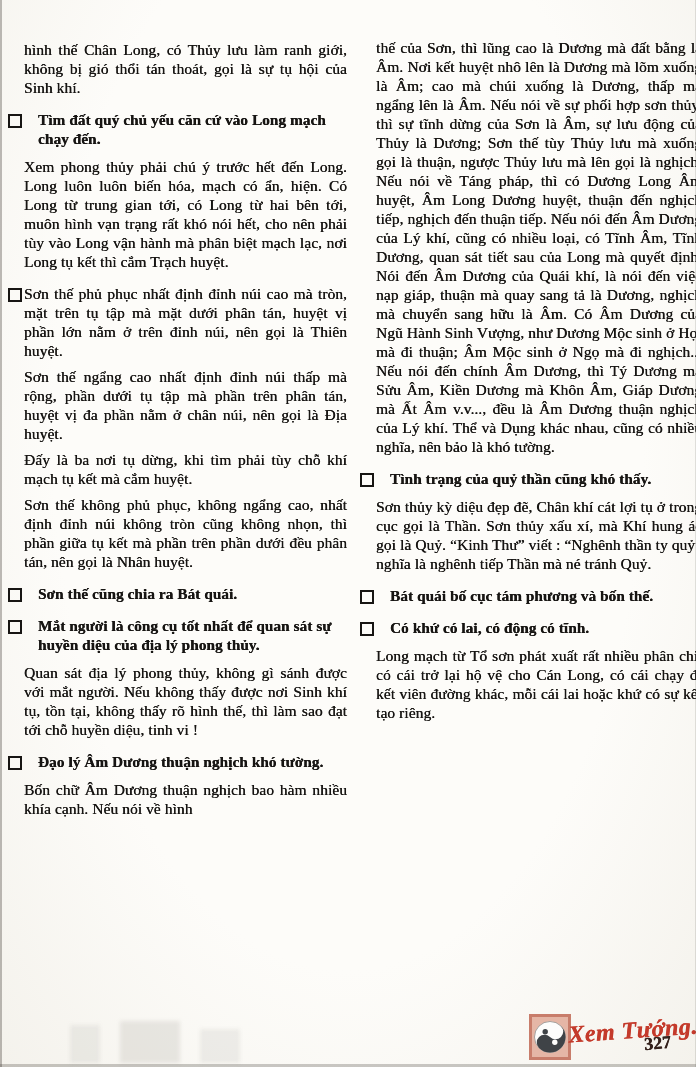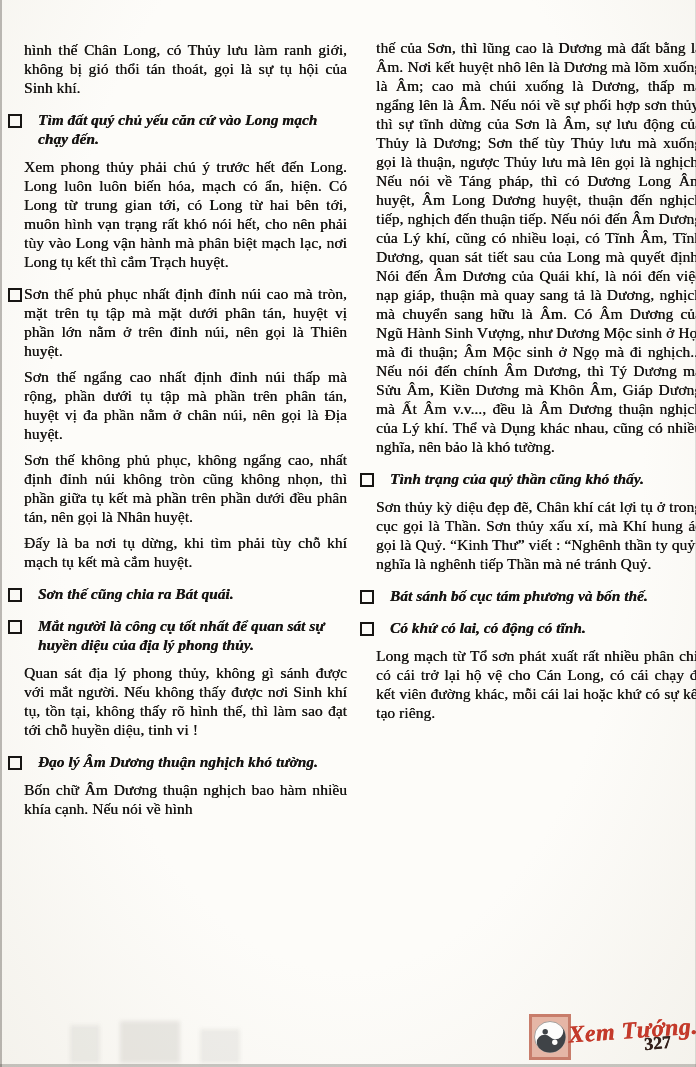--- a/index.html
+++ b/index.html
@@ -39,7 +39,7 @@
     position:relative;
     margin:13px 0 9px 0;
     padding-left:14px;
-    font-style:italic;font-weight:bold;
+    font-weight:bold;
     font-size:15.2px;line-height:19px;
     text-align:left;
   }

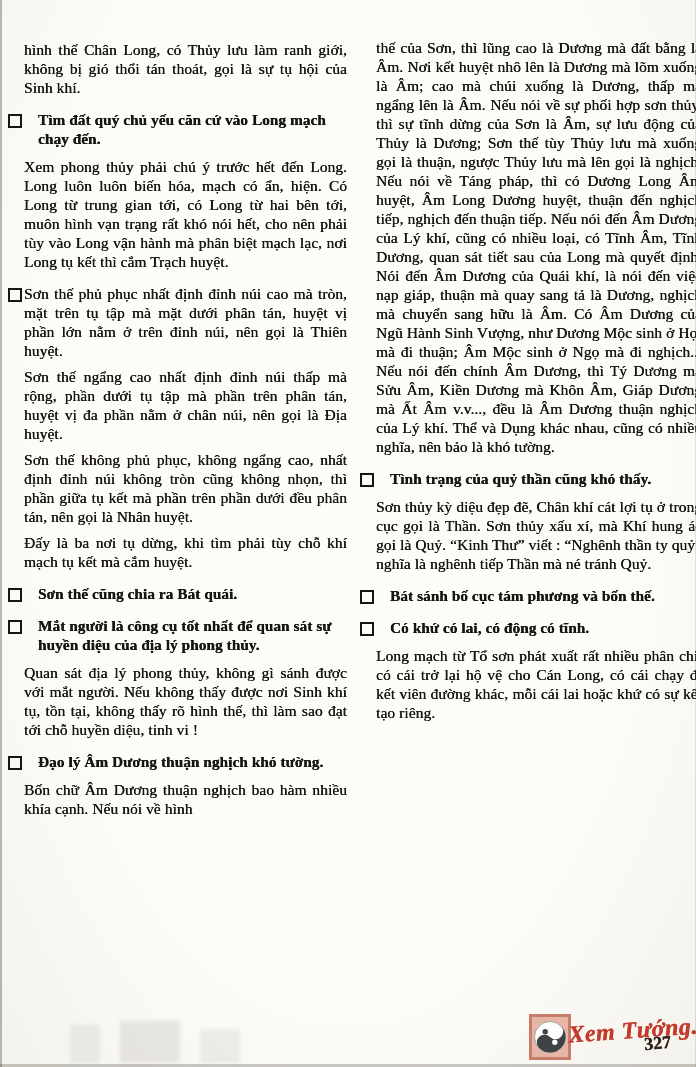--- a/index.html
+++ b/index.html
@@ -83,8 +83,8 @@
       <div class="heading"><span class="bullet"></span></div>
       <p class="para">Sơn thế phủ phục nhất định đỉnh núi cao mà tròn, mặt trên tụ tập mà mặt dưới phân tán, huyệt vị phần lớn nằm ở trên đỉnh núi, nên gọi là Thiên huyệt.</p>
       <p class="para">Sơn thế ngẩng cao nhất định đỉnh núi thấp mà rộng, phần dưới tụ tập mà phần trên phân tán, huyệt vị đa phần nằm ở chân núi, nên gọi là Địa huyệt.</p>
+      <p class="para">Đấy là ba nơi tụ dừng, khi tìm phải tùy chỗ khí mạch tụ kết mà cắm huyệt.</p>
       <p class="para">Sơn thế không phủ phục, không ngẩng cao, nhất định đỉnh núi không tròn cũng không nhọn, thì phần giữa tụ kết mà phần trên phần dưới đều phân tán, nên gọi là Nhân huyệt.</p>
-      <p class="para">Đấy là ba nơi tụ dừng, khi tìm phải tùy chỗ khí mạch tụ kết mà cắm huyệt.</p>
       <div class="heading"><span class="bullet"></span><span>Sơn thế cũng chia ra Bát quái.</span></div>
       <div class="heading"><span class="bullet"></span><span>Mắt người là công cụ tốt nhất để quan sát sự huyền diệu của địa lý phong thủy.</span></div>
       <p class="para">Quan sát địa lý phong thủy, không gì sánh được với mắt người. Nếu không thấy được nơi Sinh khí tụ, tồn tại, không thấy rõ hình thế, thì làm sao đạt tới chỗ huyền diệu, tinh vi !</p>

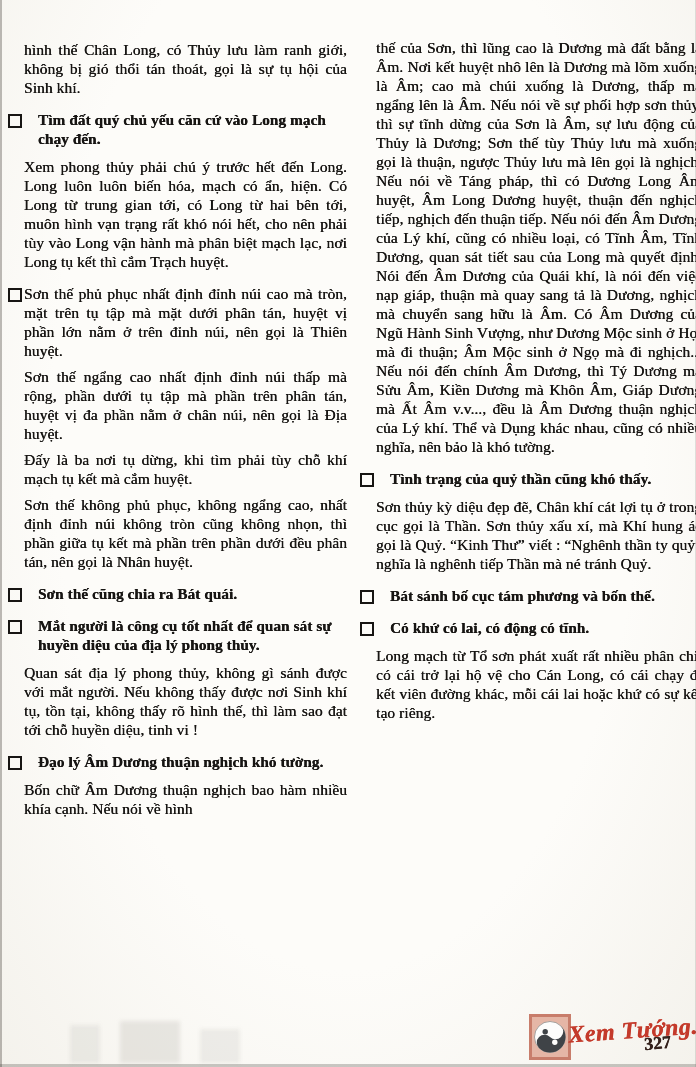--- a/index.html
+++ b/index.html
@@ -95,7 +95,7 @@
       <p class="para">thế của Sơn, thì lũng cao là Dương mà đất bằng là Âm. Nơi kết huyệt nhô lên là Dương mà lõm xuống là Âm; cao mà chúi xuống là Dương, thấp mà ngẩng lên là Âm. Nếu nói về sự phối hợp sơn thủy, thì sự tĩnh dừng của Sơn là Âm, sự lưu động của Thủy là Dương; Sơn thế tùy Thủy lưu mà xuống gọi là thuận, ngược Thủy lưu mà lên gọi là nghịch. Nếu nói về Táng pháp, thì có Dương Long Âm huyệt, Âm Long Dương huyệt, thuận đến nghịch tiếp, nghịch đến thuận tiếp. Nếu nói đến Âm Dương của Lý khí, cũng có nhiều loại, có Tĩnh Âm, Tĩnh Dương, quan sát tiết sau của Long mà quyết định. Nói đến Âm Dương của Quái khí, là nói đến việc nạp giáp, thuận mà quay sang tả là Dương, nghịch mà chuyển sang hữu là Âm. Có Âm Dương của Ngũ Hành Sinh Vượng, như Dương Mộc sinh ở Hợi mà đi thuận; Âm Mộc sinh ở Ngọ mà đi nghịch... Nếu nói đến chính Âm Dương, thì Tý Dương mà Sửu Âm, Kiền Dương mà Khôn Âm, Giáp Dương mà Ất Âm v.v..., đều là Âm Dương thuận nghịch của Lý khí. Thể và Dụng khác nhau, cũng có nhiều nghĩa, nên bảo là khó tường.</p>
       <div class="heading"><span class="bullet"></span><span>Tình trạng của quỷ thần cũng khó thấy.</span></div>
       <p class="para">Sơn thủy kỳ diệu đẹp đẽ, Chân khí cát lợi tụ ở trong cục gọi là Thần. Sơn thủy xấu xí, mà Khí hung ác gọi là Quỷ. “Kinh Thư” viết : “Nghênh thần ty quỷ” nghĩa là nghênh tiếp Thần mà né tránh Quỷ.</p>
-      <div class="heading"><span class="bullet"></span><span>Bát sánh bố cục tám phương và bốn thế.</span></div>
+      <div class="heading"><span class="bullet"></span><span>Bát quái bố cục tám phương và bốn thế.</span></div>
       <div class="heading"><span class="bullet"></span><span>Có khứ có lai, có động có tĩnh.</span></div>
       <p class="para">Long mạch từ Tổ sơn phát xuất rất nhiều phân chi, có cái trở lại hộ vệ cho Cán Long, có cái chạy đi kết viên đường khác, mỗi cái lai hoặc khứ có sự kết tạo riêng.</p>
     </div>

